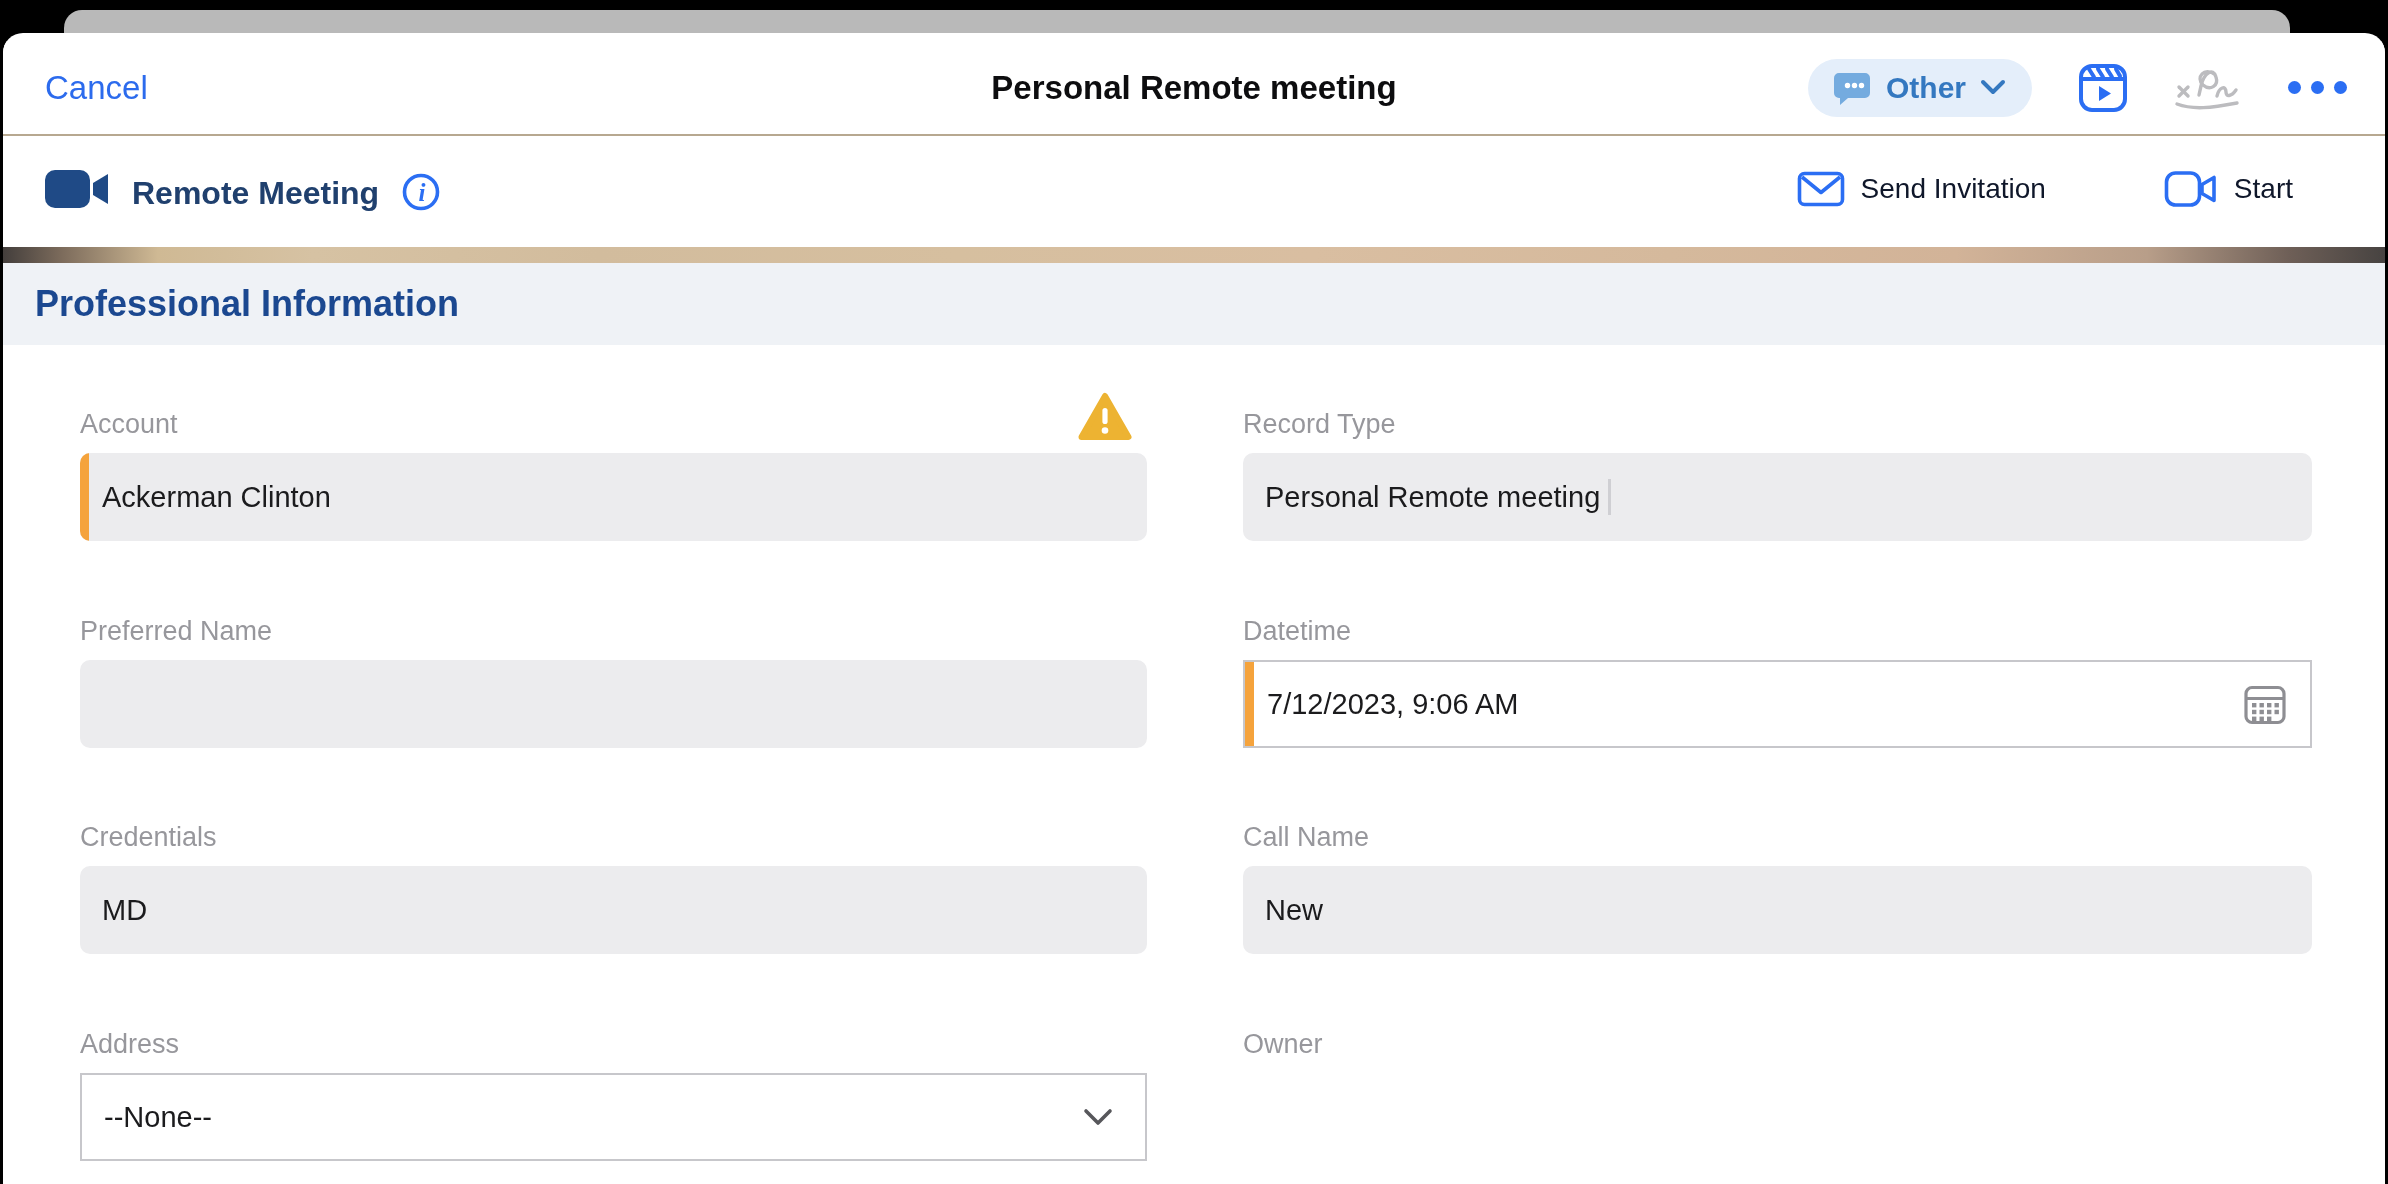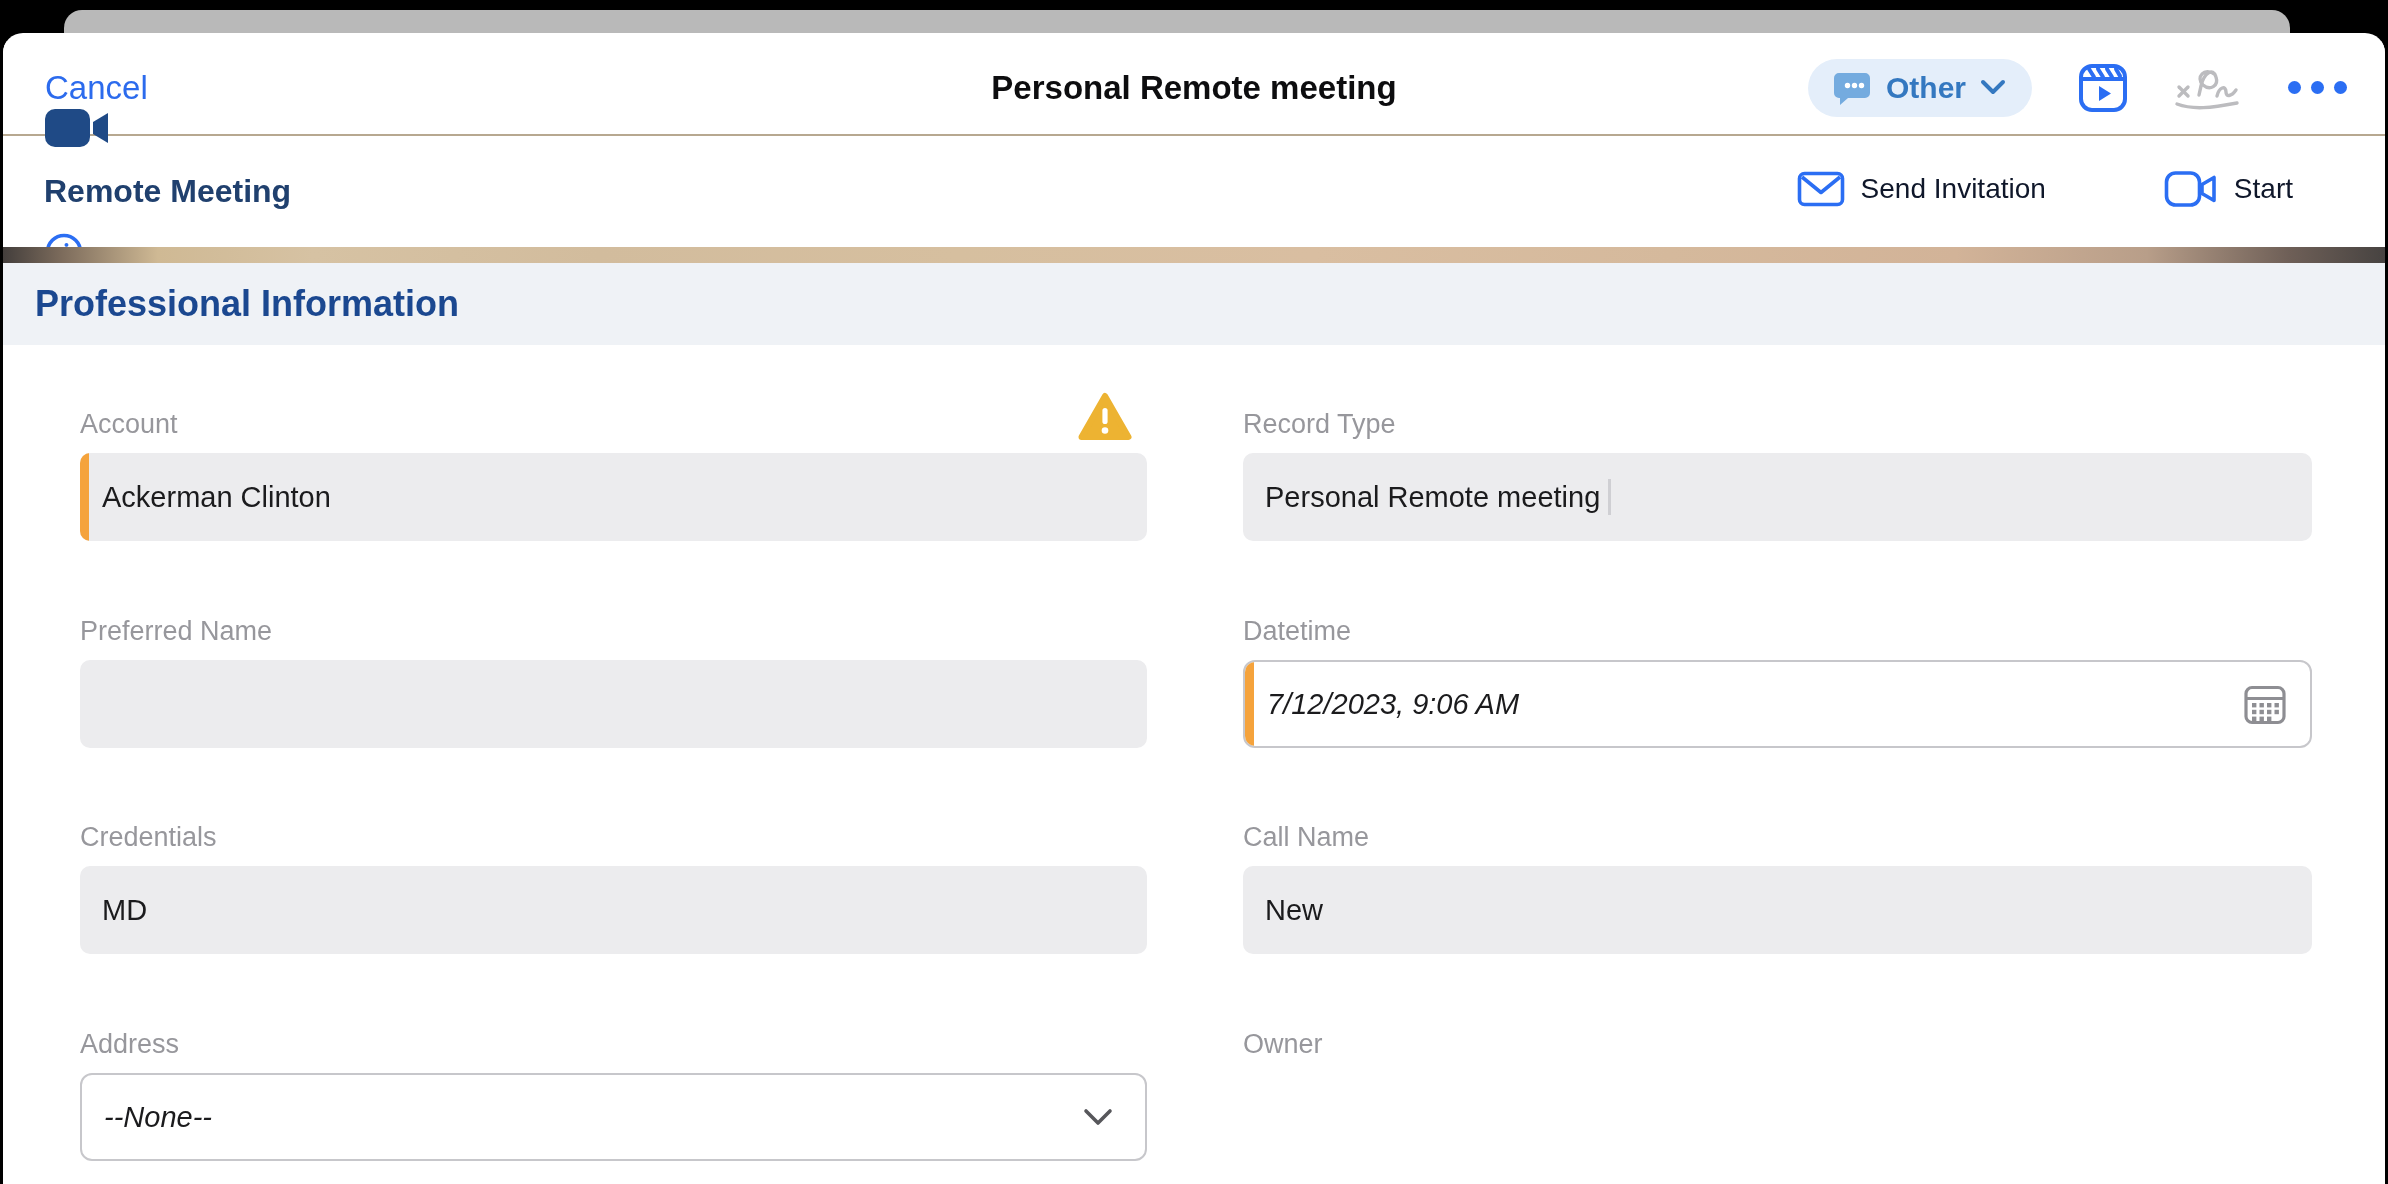--- a/index.html
+++ b/index.html
@@ -30,7 +30,7 @@
 
   
   .meeting-row{position:absolute;top:97px;left:0;width:100%;height:117px;display:flex;align-items:center;}
-  .meeting-left{display:flex;align-items:flex-start;gap:22px;padding-left:41px;flex-direction:column;}
+  .meeting-left{display:flex;align-items:flex-end;gap:22px;padding-left:41px;}
   .meeting-title{font-size:32px;font-weight:700;color:#20406e;white-space:nowrap;}
   .meeting-right{margin-left:auto;display:flex;align-items:center;padding-right:92px;}
   .action{display:flex;align-items:center;gap:16px;cursor:pointer;}

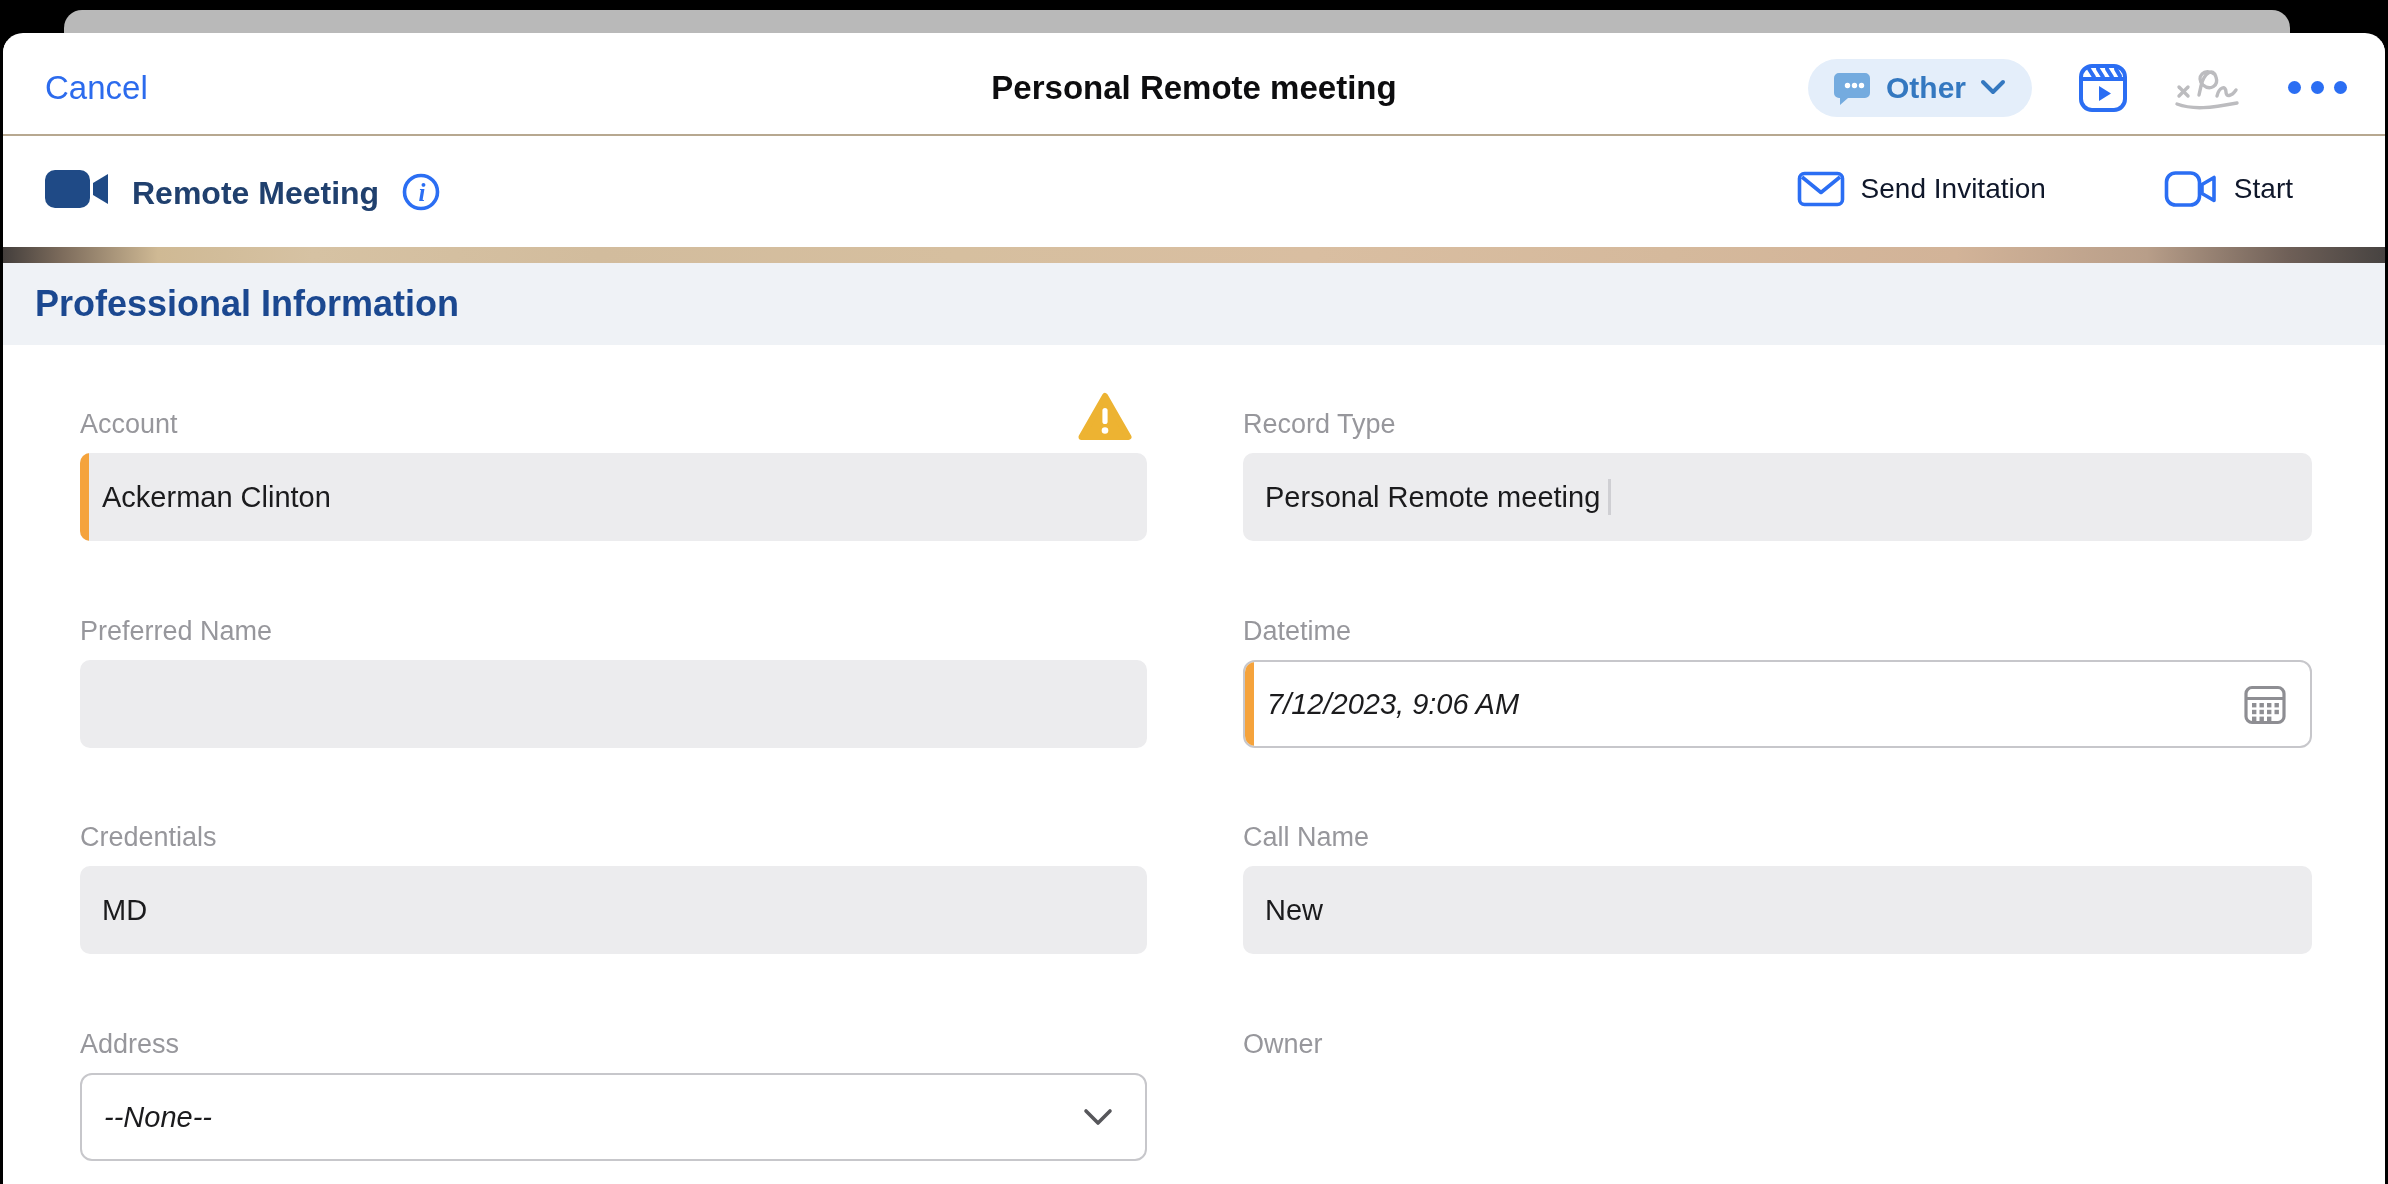--- a/index.html
+++ b/index.html
@@ -56,7 +56,7 @@
   .flabel{font-size:27px;color:#97979c;height:34px;line-height:34px;}
   .fbox{position:relative;margin-top:12px;height:88px;border-radius:10px;background:#ececee;
     display:flex;align-items:center;box-sizing:border-box;overflow:hidden;}
-  .fbox.bordered{background:#fff;border:2px solid #c7c7cb;border-radius:12px;font-style:italic;}
+  .fbox.bordered{background:#fff;border:2px solid #c7c7cb;border-radius:0;}
   .accent-bar{position:absolute;left:0;top:0;bottom:0;width:9px;background:#f5a33c;}
   .fvalue{font-size:29px;color:#1b1b1d;padding-left:22px;white-space:nowrap;}
   .caret{display:inline-block;width:3px;height:36px;background:#cfcfd3;margin-left:8px;vertical-align:middle;}

